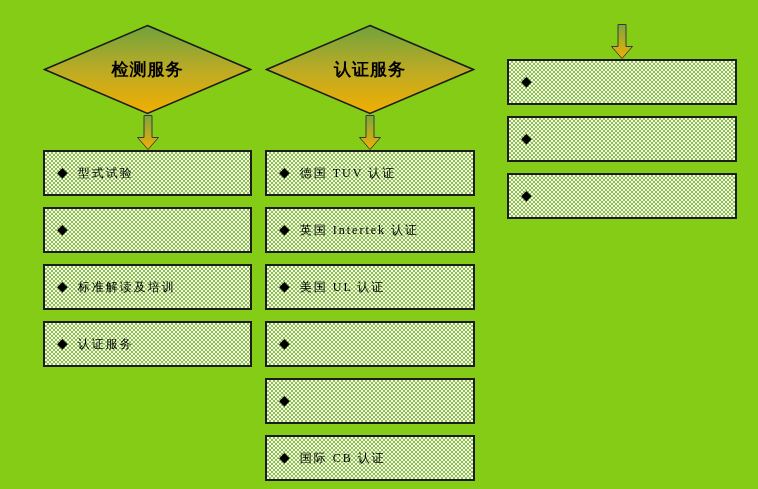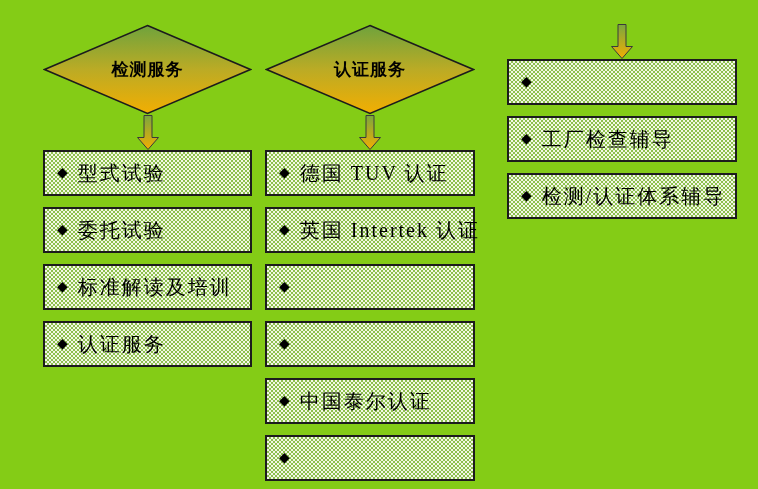--- a/index.html
+++ b/index.html
@@ -183,7 +183,6 @@
       </div>
       <div class="item-box">
         <span class="bullet">◆</span>
-        <span class="item-label">工厂检查辅导</span>
       </div>
       <div class="item-box">
         <span class="bullet">◆</span>

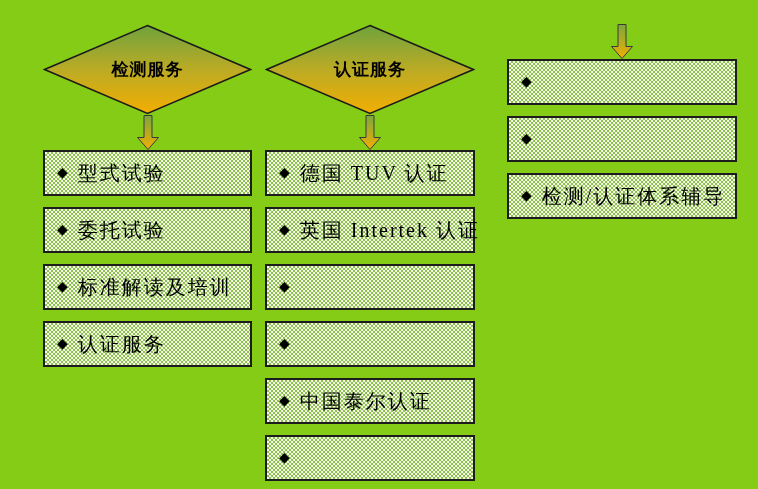--- a/index.html
+++ b/index.html
@@ -79,7 +79,7 @@
     color: #000000;
   }
   .item-label {
-    font-size: 20px;
+    font-size: 12px;
     letter-spacing: 2px;
     white-space: nowrap;
   }

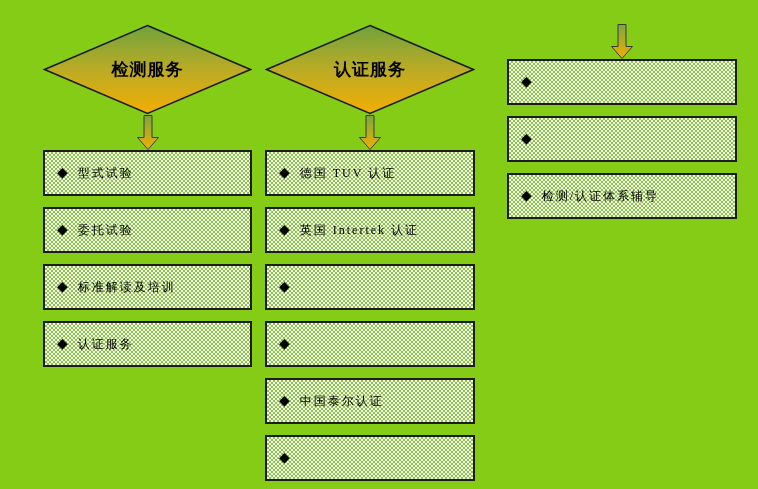--- a/index.html
+++ b/index.html
@@ -186,7 +186,6 @@
       </div>
       <div class="item-box">
         <span class="bullet">◆</span>
-        <span class="item-label">检测/认证体系辅导</span>
       </div>
     </div>
   </div>

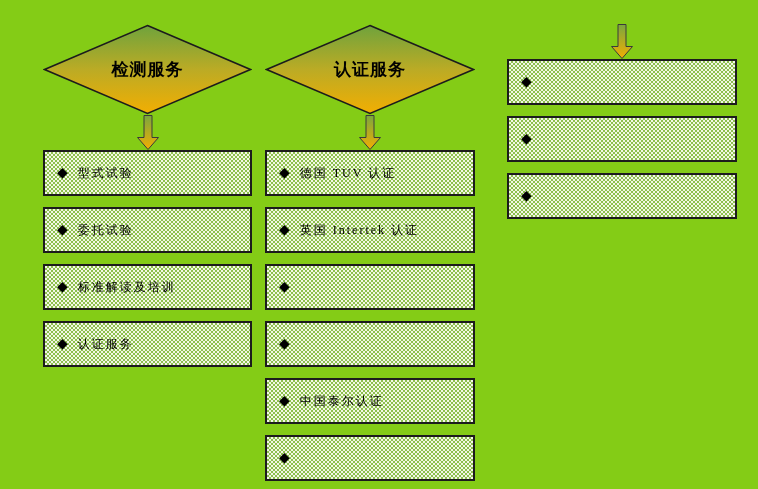--- a/index.html
+++ b/index.html
@@ -125,7 +125,6 @@
       </div>
       <div class="item-box">
         <span class="bullet">◆</span>
-        <span class="item-label">委托试验</span>
       </div>
       <div class="item-box">
         <span class="bullet">◆</span>

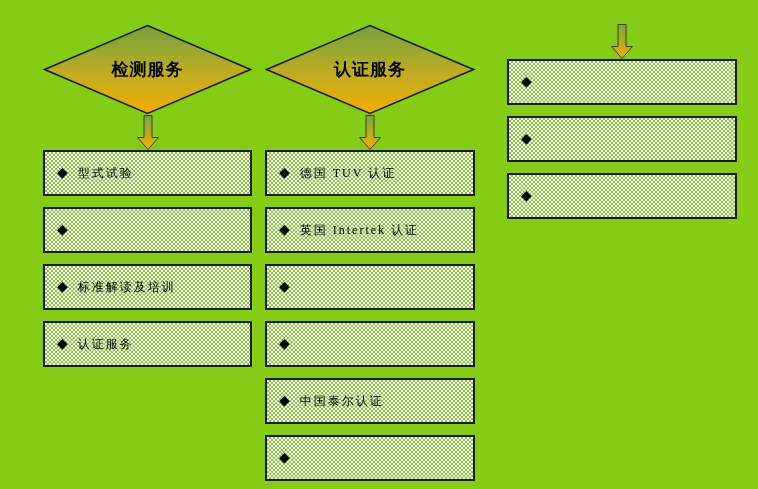--- a/index.html
+++ b/index.html
@@ -158,6 +158,7 @@
       </div>
       <div class="item-box">
         <span class="bullet">◆</span>
+        <span class="item-label">美国 UL 认证</span>
       </div>
       <div class="item-box">
         <span class="bullet">◆</span>

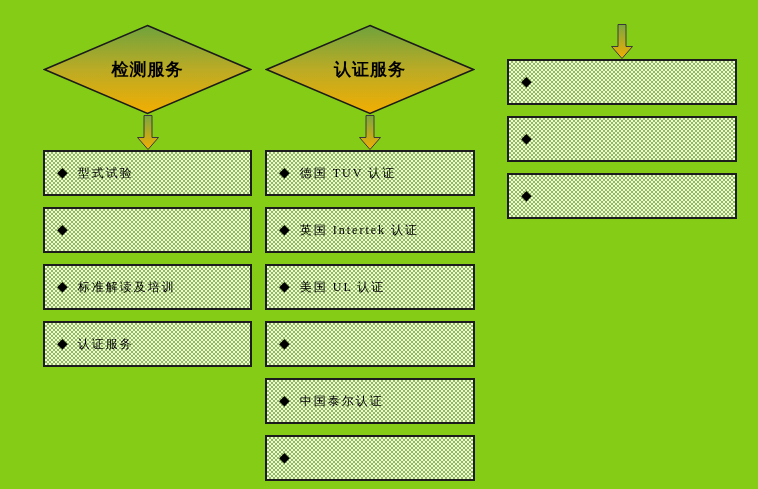--- a/index.html
+++ b/index.html
@@ -165,7 +165,6 @@
       </div>
       <div class="item-box">
         <span class="bullet">◆</span>
-        <span class="item-label">中国泰尔认证</span>
       </div>
       <div class="item-box">
         <span class="bullet">◆</span>

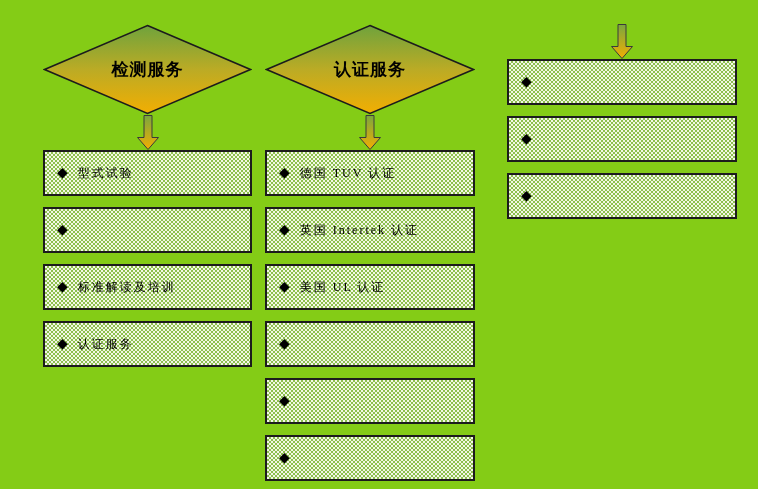--- a/index.html
+++ b/index.html
@@ -168,6 +168,7 @@
       </div>
       <div class="item-box">
         <span class="bullet">◆</span>
+        <span class="item-label">国际 CB 认证</span>
       </div>
     </div>
   </div>

